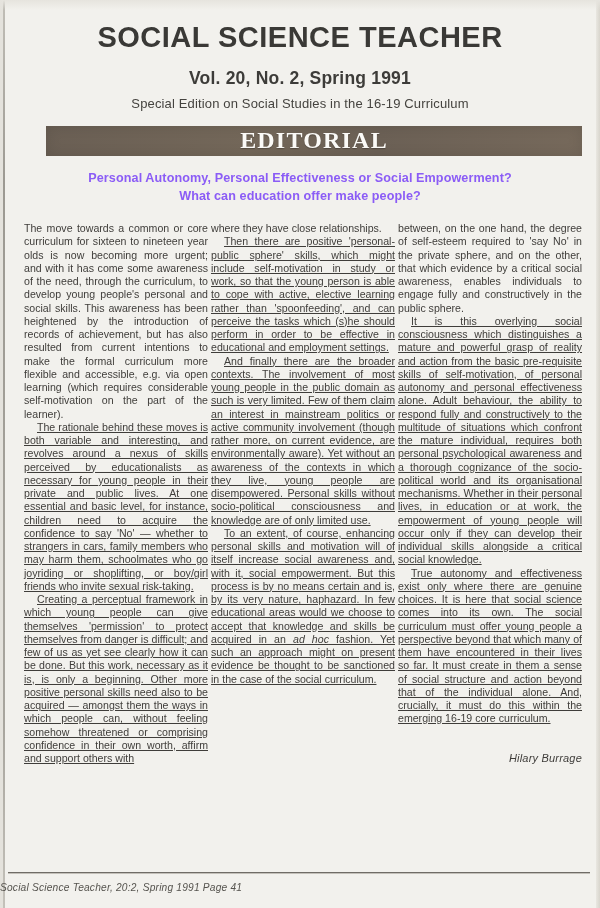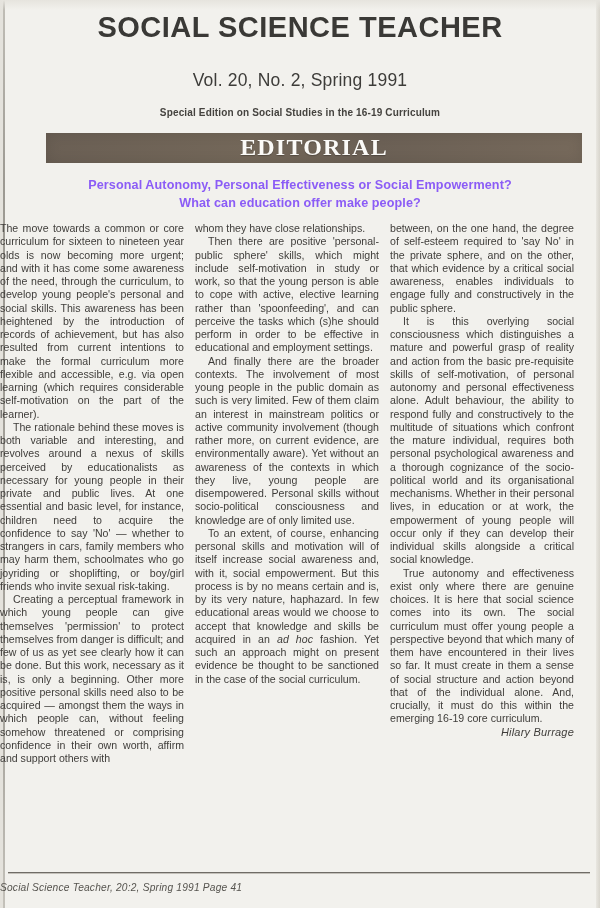--- a/index.html
+++ b/index.html
@@ -60,7 +60,7 @@
   
   .masthead {
     text-align: center;
-    padding-top: 12px;
+    padding-top: 22px;
   }
   .journal-title {
     font-size: 29px;

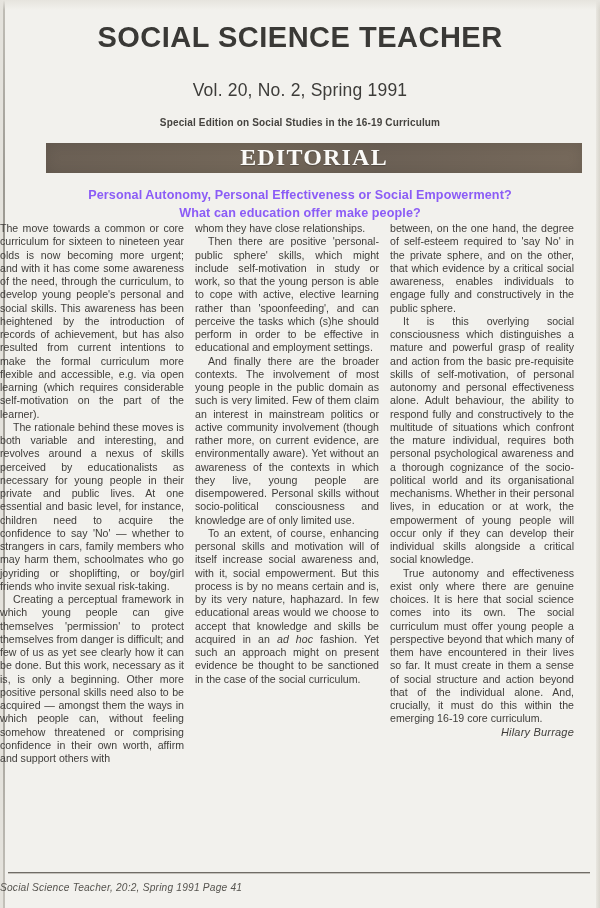--- a/index.html
+++ b/index.html
@@ -72,9 +72,9 @@
   }
   .issue-line {
     font-size: 17.5px;
-    font-weight: normal;
+    font-weight: bold;
     color: #3d3c39;
-    margin-top: 26px;
+    margin-top: 14px;
     letter-spacing: 0.2px;
   }
   .special-edition {

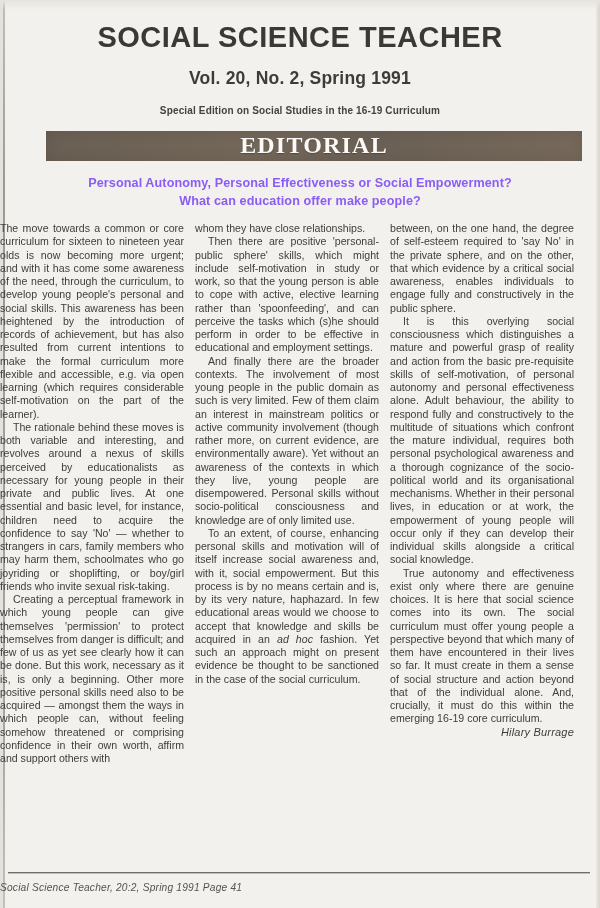--- a/index.html
+++ b/index.html
@@ -78,10 +78,10 @@
     letter-spacing: 0.2px;
   }
   .special-edition {
-    font-size: 10px;
-    font-weight: bold;
+    font-size: 13px;
+    font-weight: normal;
     color: #45433f;
-    margin-top: 16px;
+    margin-top: 7px;
     letter-spacing: 0.15px;
   }
 

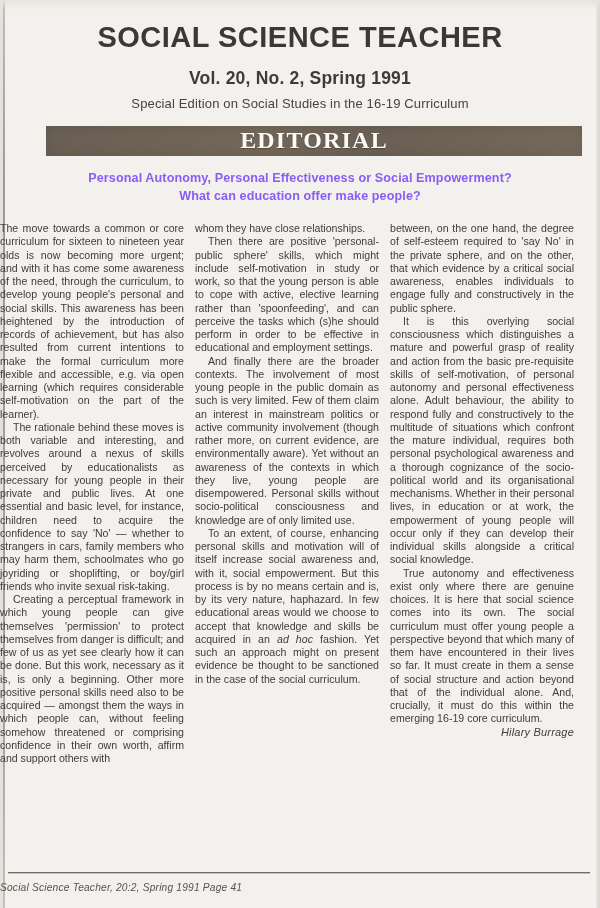--- a/index.html
+++ b/index.html
@@ -121,10 +121,10 @@
   .columns {
     position: absolute;
     top: 222px;
-    left: 0;
+    left: 24px;
     width: 574px;
     display: flex;
-    gap: 11px;
+    gap: 3px;
   }
   .col {
     width: 184px;

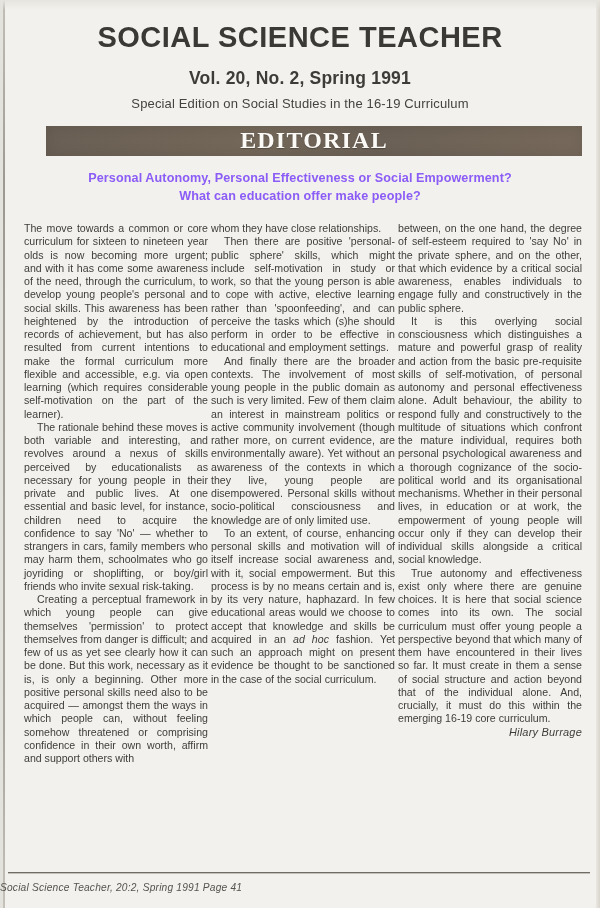--- a/index.html
+++ b/index.html
@@ -220,7 +220,7 @@
   </div>
 
   <div class="col">
-    <p class="cont">whom they have close relationships.</p>
+    <p class="cont">where they have close relationships.</p>
     <p>Then there are positive 'personal-public sphere' skills, which might include self-motivation in study or work, so that the young person is able to cope with active, elective learning rather than 'spoonfeeding', and can perceive the tasks which (s)he should perform in order to be effective in educational and employment settings.</p>
     <p>And finally there are the broader contexts. The involvement of most young people in the public domain as such is very limited. Few of them claim an interest in mainstream politics or active community involvement (though rather more, on current evidence, are environmentally aware). Yet without an awareness of the contexts in which they live, young people are disempowered. Personal skills without socio-political consciousness and knowledge are of only limited use.</p>
     <p>To an extent, of course, enhancing personal skills and motivation will of itself increase social awareness and, with it, social empowerment. But this process is by no means certain and is, by its very nature, haphazard. In few educational areas would we choose to accept that knowledge and skills be acquired in an <span class="ital">ad hoc</span> fashion. Yet such an approach might on present evidence be thought to be sanctioned in the case of the social curriculum.</p>

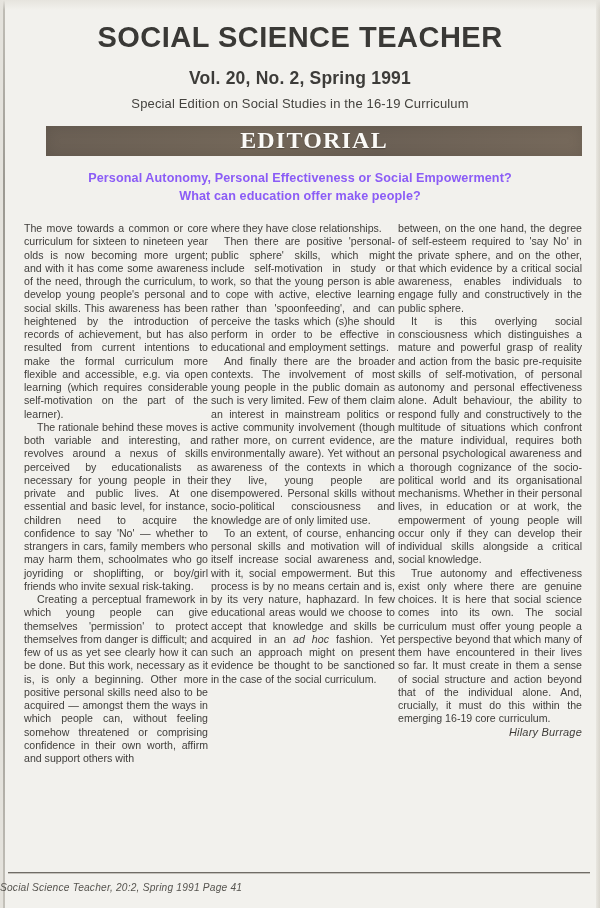--- a/index.html
+++ b/index.html
@@ -141,6 +141,7 @@
   }
   .col p + p {
     text-indent: 13px;
+    text-decoration: underline;
   }
   .col p.cont {
     text-indent: 0;

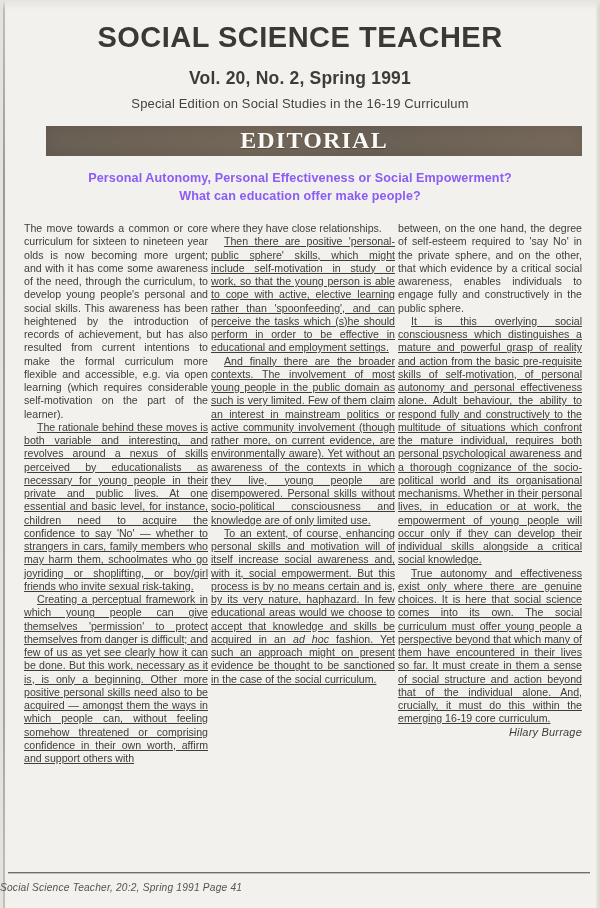--- a/index.html
+++ b/index.html
@@ -149,7 +149,7 @@
   .ital { font-style: italic; }
 
   .byline {
-    margin-top: 0;
+    margin-top: 26px;
     text-align: right;
     font-style: italic;
     font-size: 11px;

